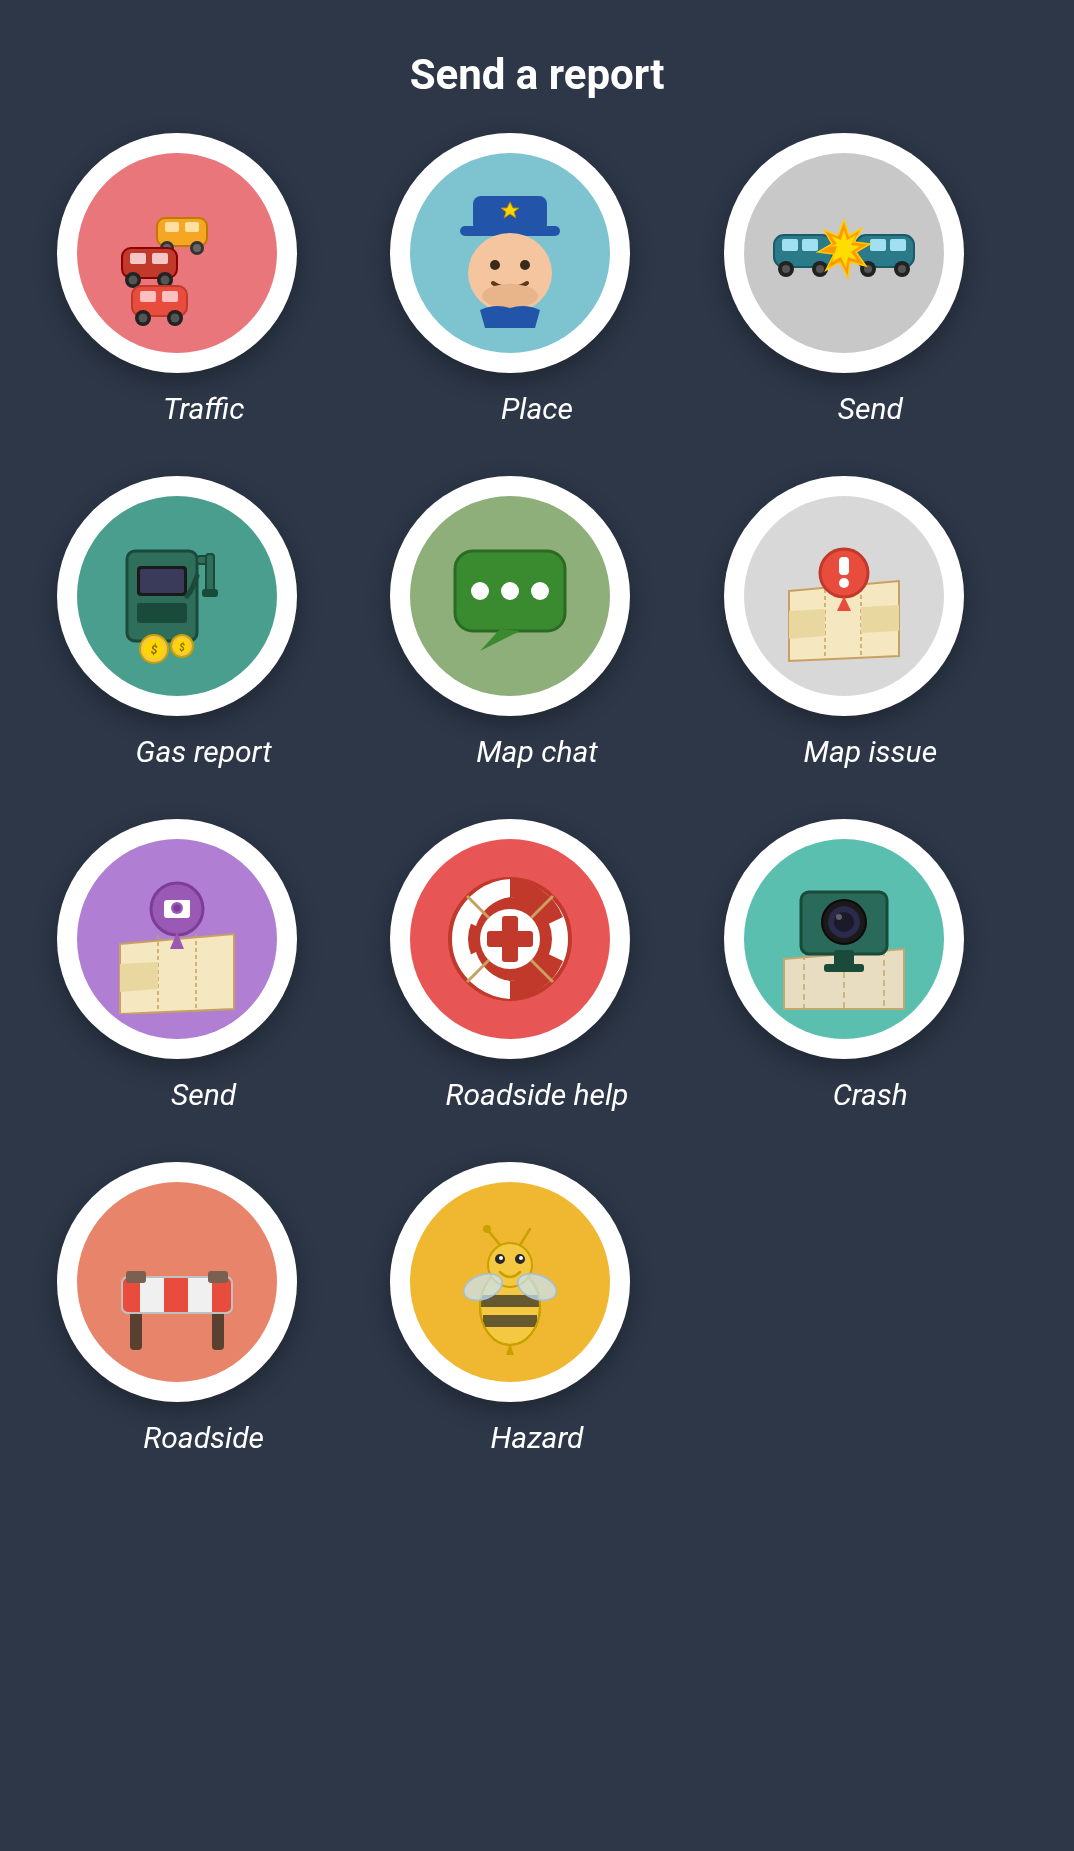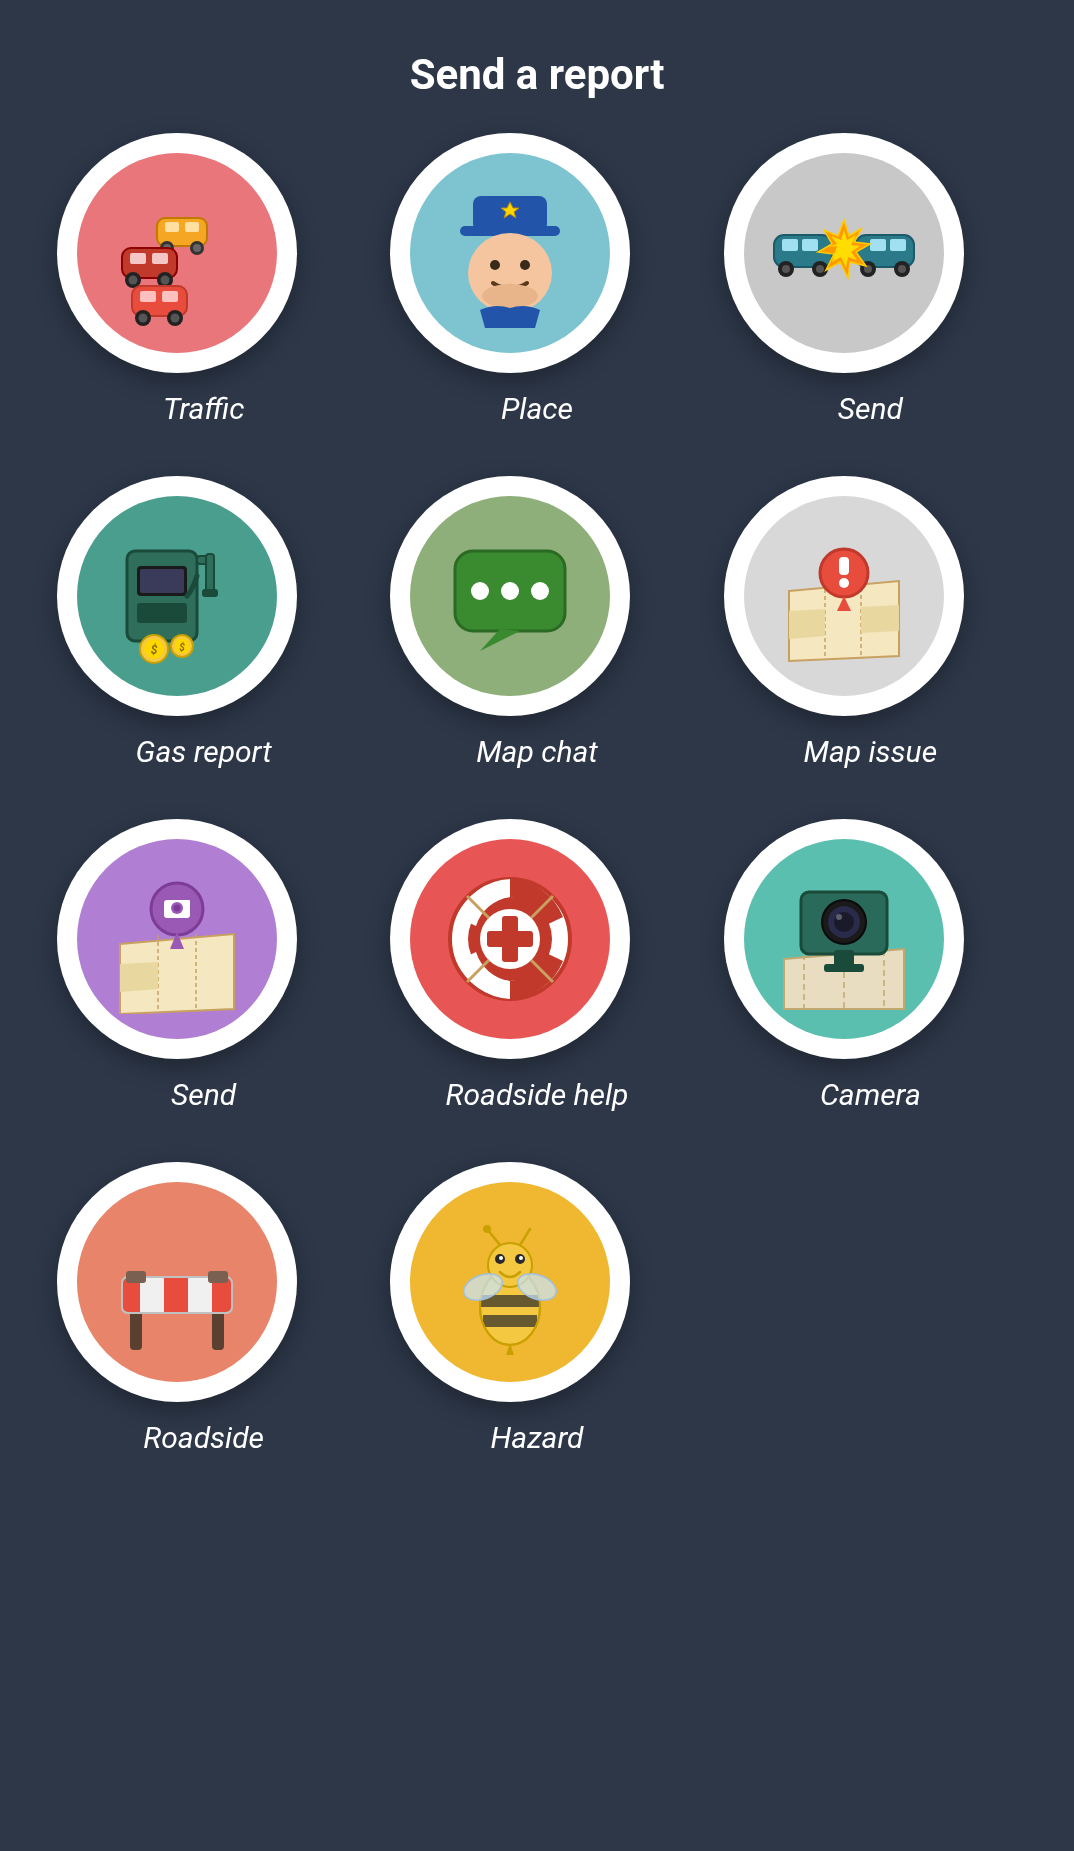--- a/index.html
+++ b/index.html
@@ -363,7 +363,7 @@
         </svg>
       </div>
     </div>
-    <span class="item-label">Camera</span>
+    <span class="item-label">Crash</span>
   </div>
 
   <div class="report-item">

